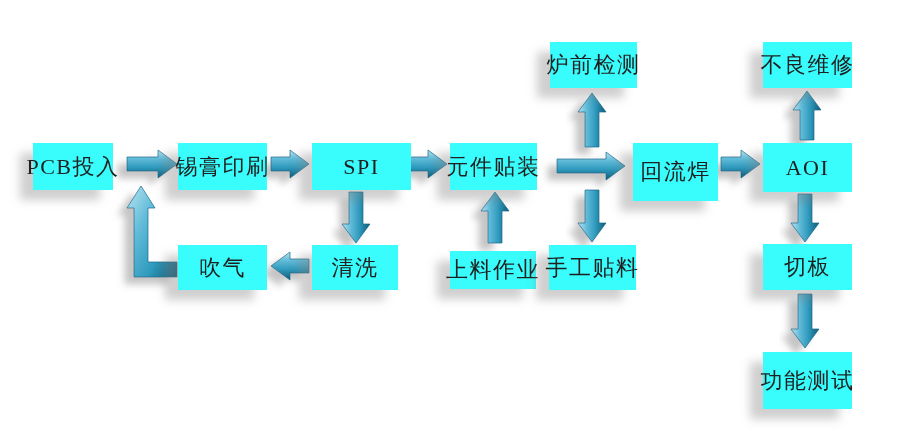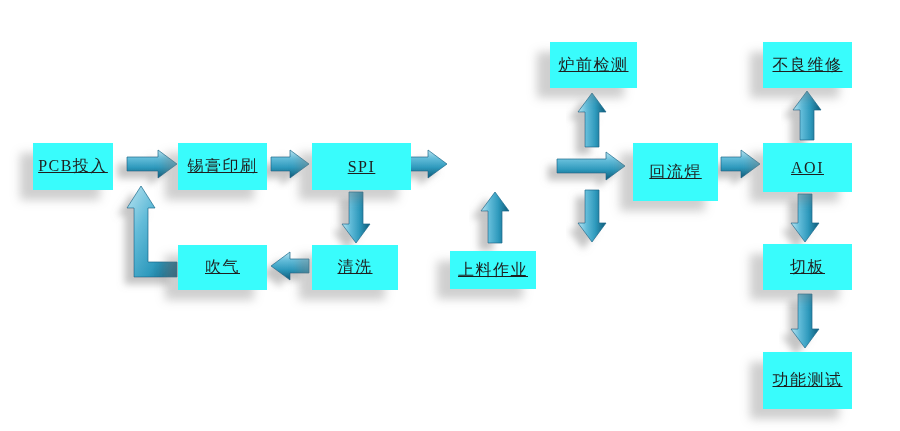--- a/index.html
+++ b/index.html
@@ -30,11 +30,10 @@
     display: flex;
     align-items: center;
     justify-content: center;
-    font-size: 16px;
+    font-size: 22px;
     letter-spacing: 1.5px;
     box-shadow: -13px 10px 9px rgba(128,128,128,0.38);
     white-space: nowrap;
-    text-decoration: underline;
   }
 </style>
 </head>

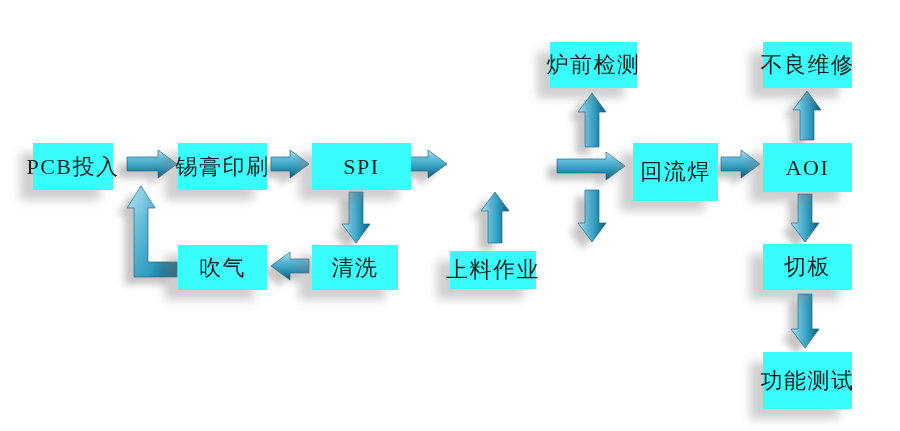--- a/index.html
+++ b/index.html
@@ -113,6 +113,7 @@
   <div class="node" style="left:33px;  top:143px; width:80px; height:47px">PCB投入</div>
   <div class="node" style="left:178px; top:143px; width:89px; height:47px">锡膏印刷</div>
   <div class="node" style="left:312px; top:143px; width:99px; height:47px">SPI</div>
+  <div class="node" style="left:450px; top:143px; width:87px; height:47px">元件贴装</div>
   <div class="node" style="left:633px; top:143px; width:85px; height:58px">回流焊</div>
   <div class="node" style="left:763px; top:143px; width:89px; height:49px">AOI</div>
 

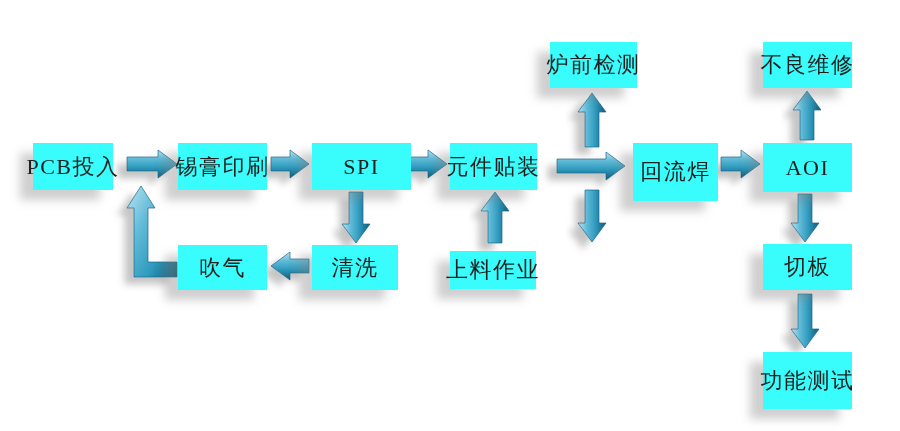--- a/index.html
+++ b/index.html
@@ -123,6 +123,7 @@
   <div class="node" style="left:178px; top:245px; width:89px; height:45px">吹气</div>
   <div class="node" style="left:312px; top:245px; width:86px; height:45px">清洗</div>
   <div class="node" style="left:450px; top:251px; width:86px; height:38px">上料作业</div>
+  <div class="node" style="left:549px; top:245px; width:87px; height:45px">手工贴料</div>
   <div class="node" style="left:763px; top:244px; width:89px; height:46px">切板</div>
 
   <div class="node" style="left:763px; top:352px; width:89px; height:57px">功能测试</div>

